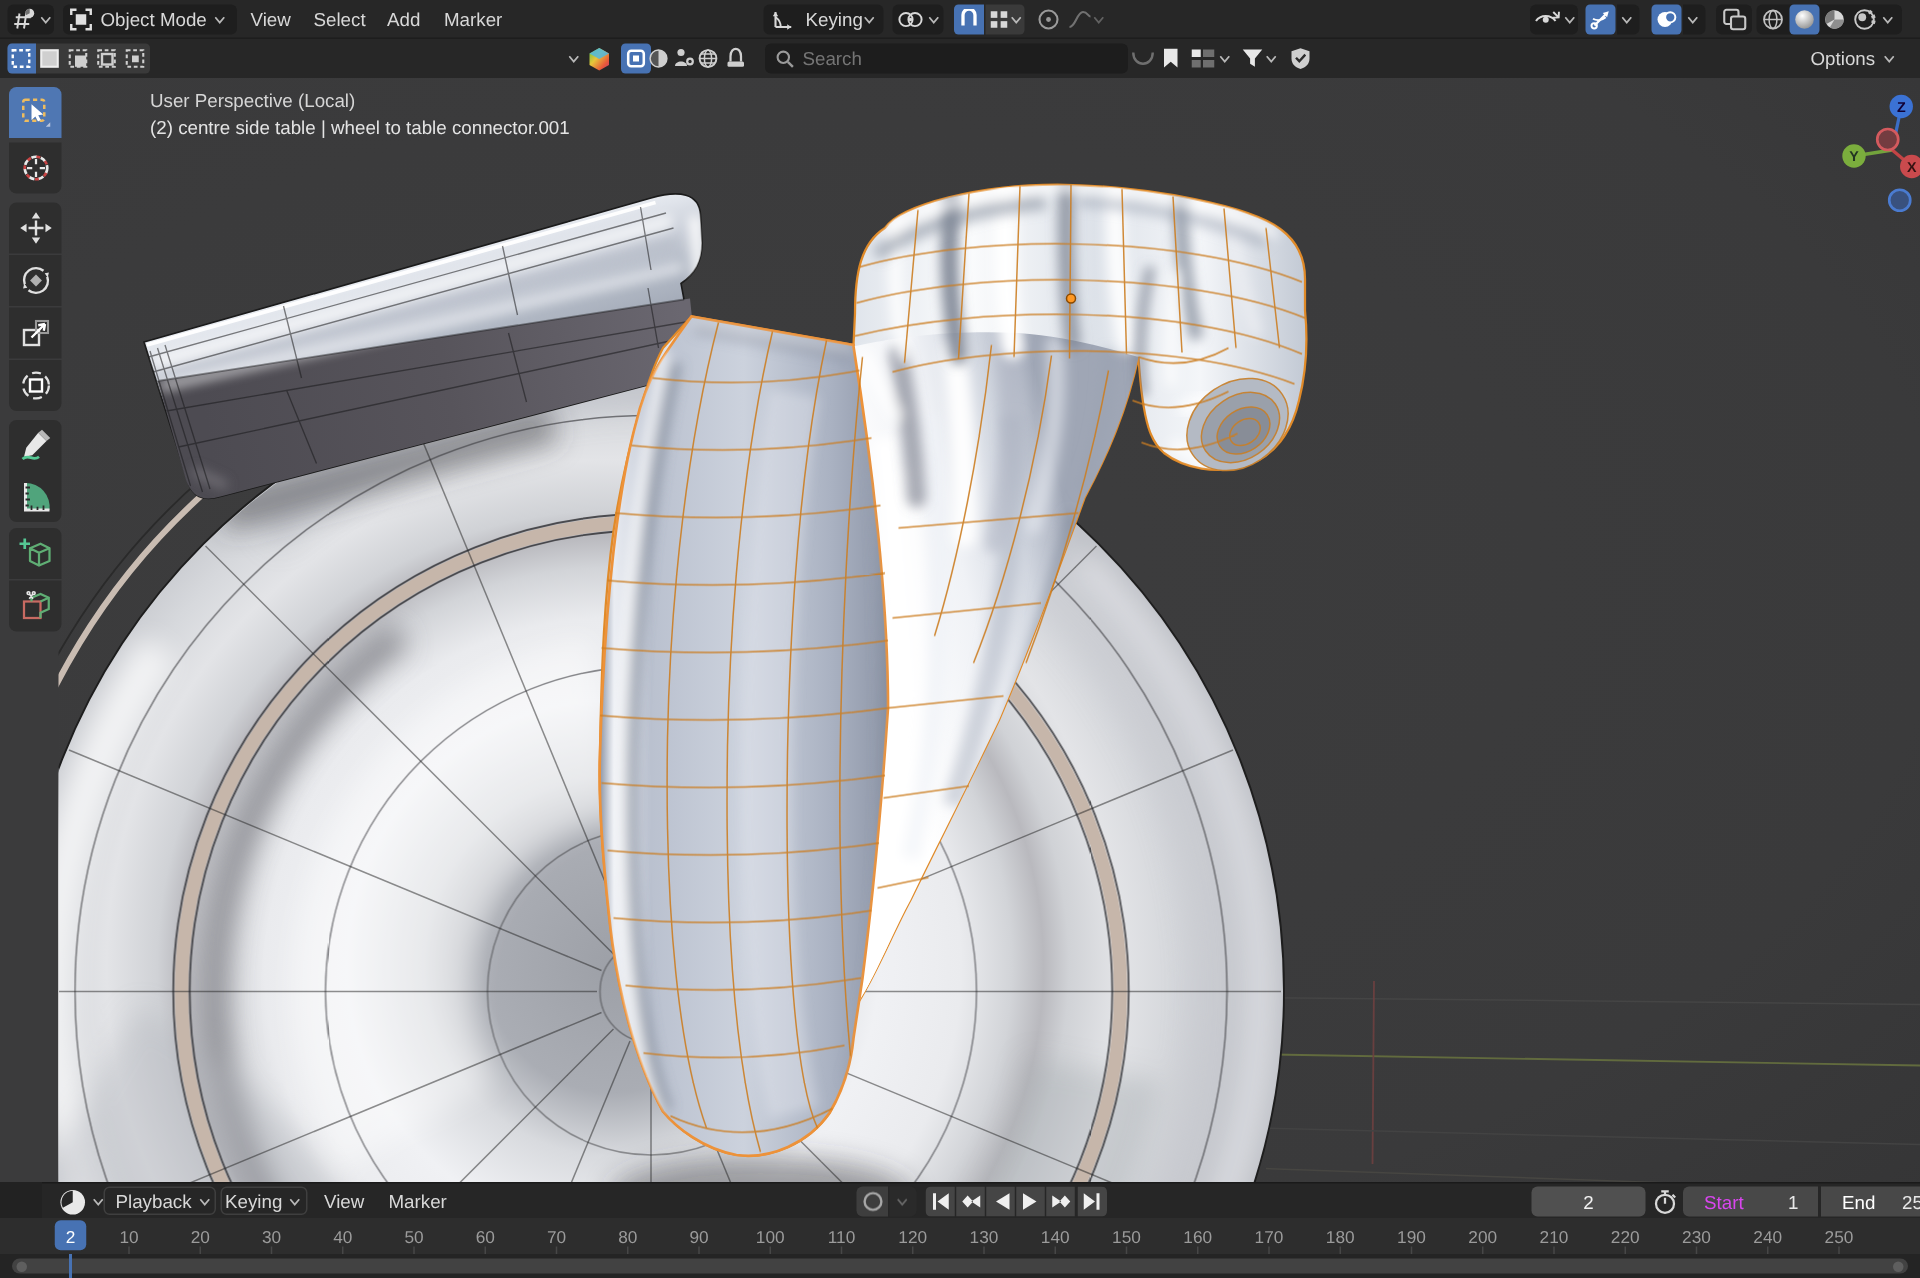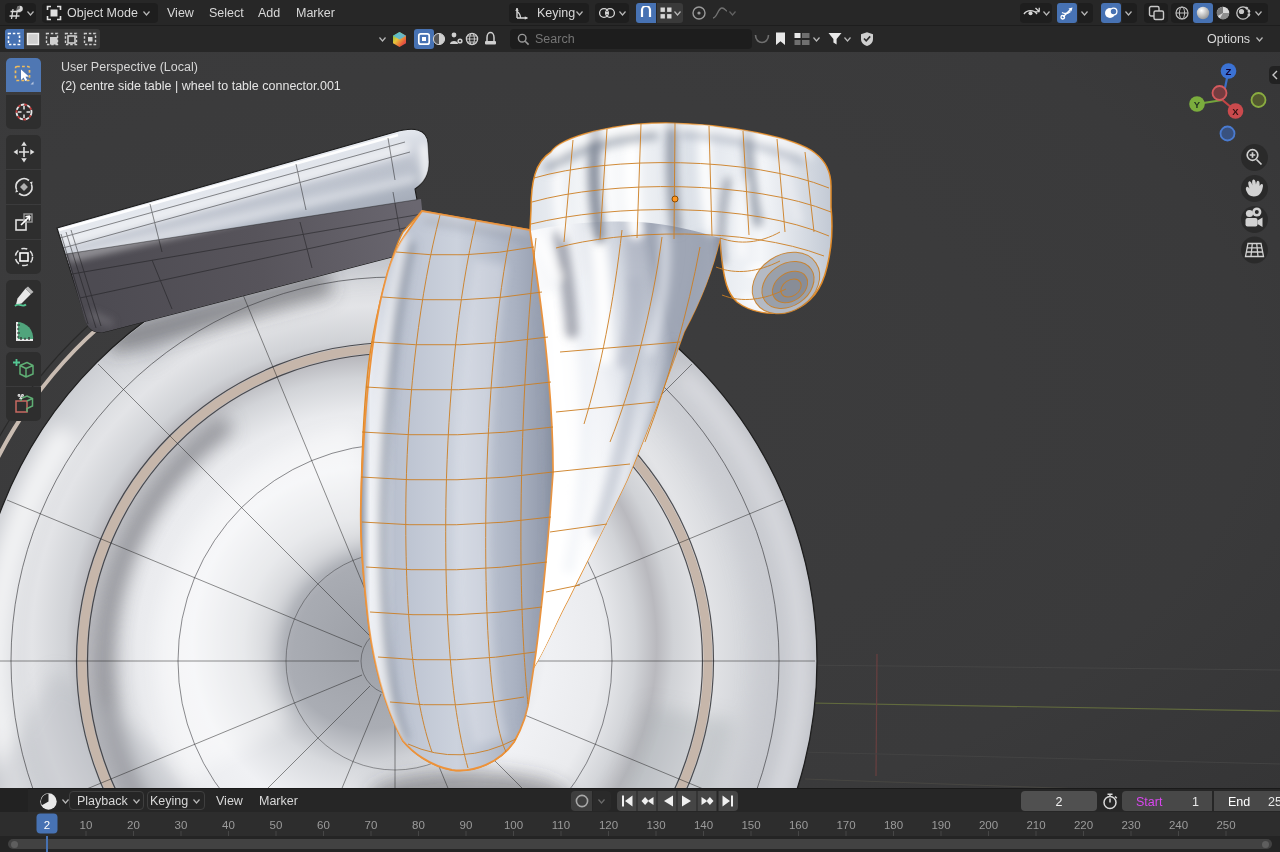--- a/index.html
+++ b/index.html
@@ -9,7 +9,7 @@
   #app { position:relative; width:1280px; height:852px; }
   #topbar { position:absolute; left:0; top:0; width:1280px; height:26px; background:#272727; border-bottom:1px solid #1d1d1d;text-align:center; }
   #toolhdr { position:absolute; left:0; top:26px; width:1280px; height:26px; background:#272727; }
-  #viewport { position:absolute; left:0; top:52px; width:1280px; height:736px; background:#3b3b3c; overflow:hidden; }
+  #viewport { position:absolute; left:0; top:52px; width:1280px; height:736px; background:#3b3b3c; overflow:hidden;padding-left:39px; }
   #tlhdr { position:absolute; left:0; top:788px; width:1280px; height:24px; background:#262626; border-top:1px solid #1a1a1a;margin-left:28px; }
   #ruler { position:absolute; left:0; top:812px; width:1280px; height:24px; background:#2d2d2d; }
   #scroll { position:absolute; left:0; top:836px; width:1280px; height:16px; background:#242424; }

